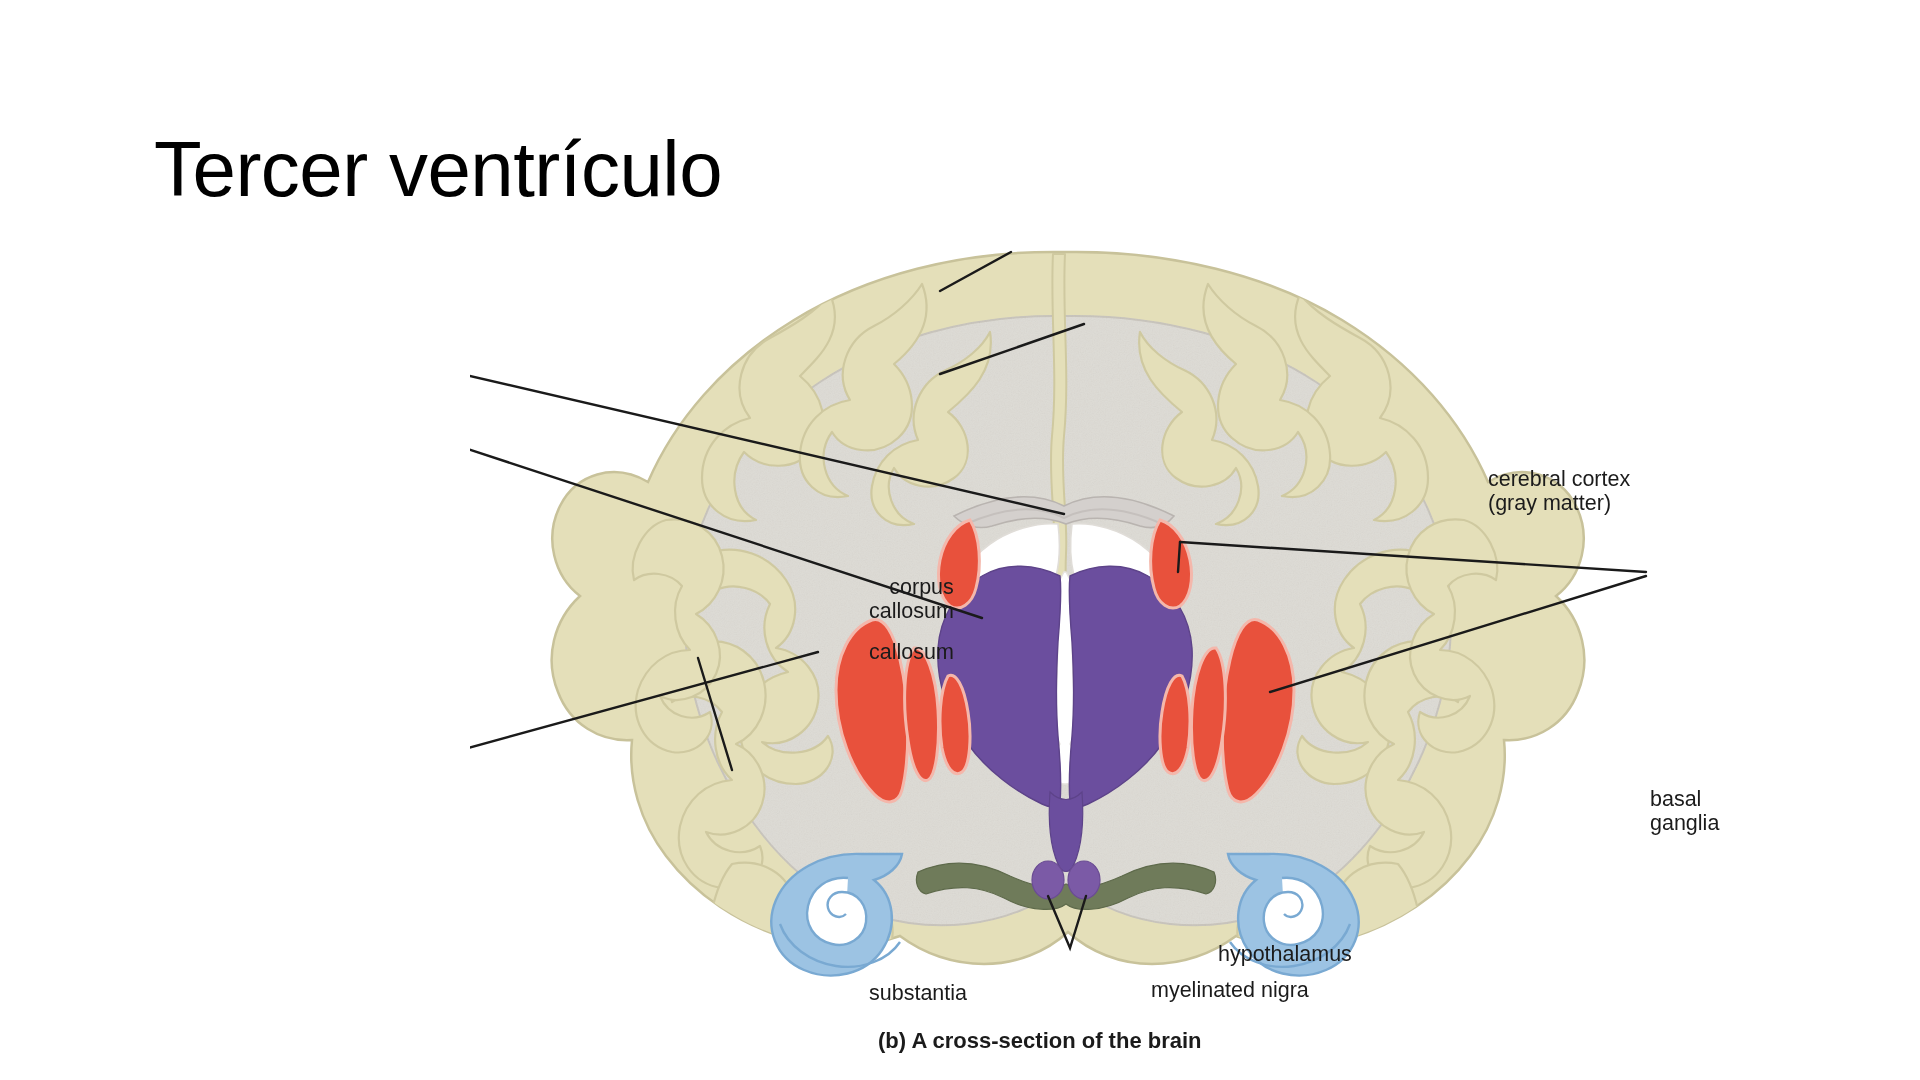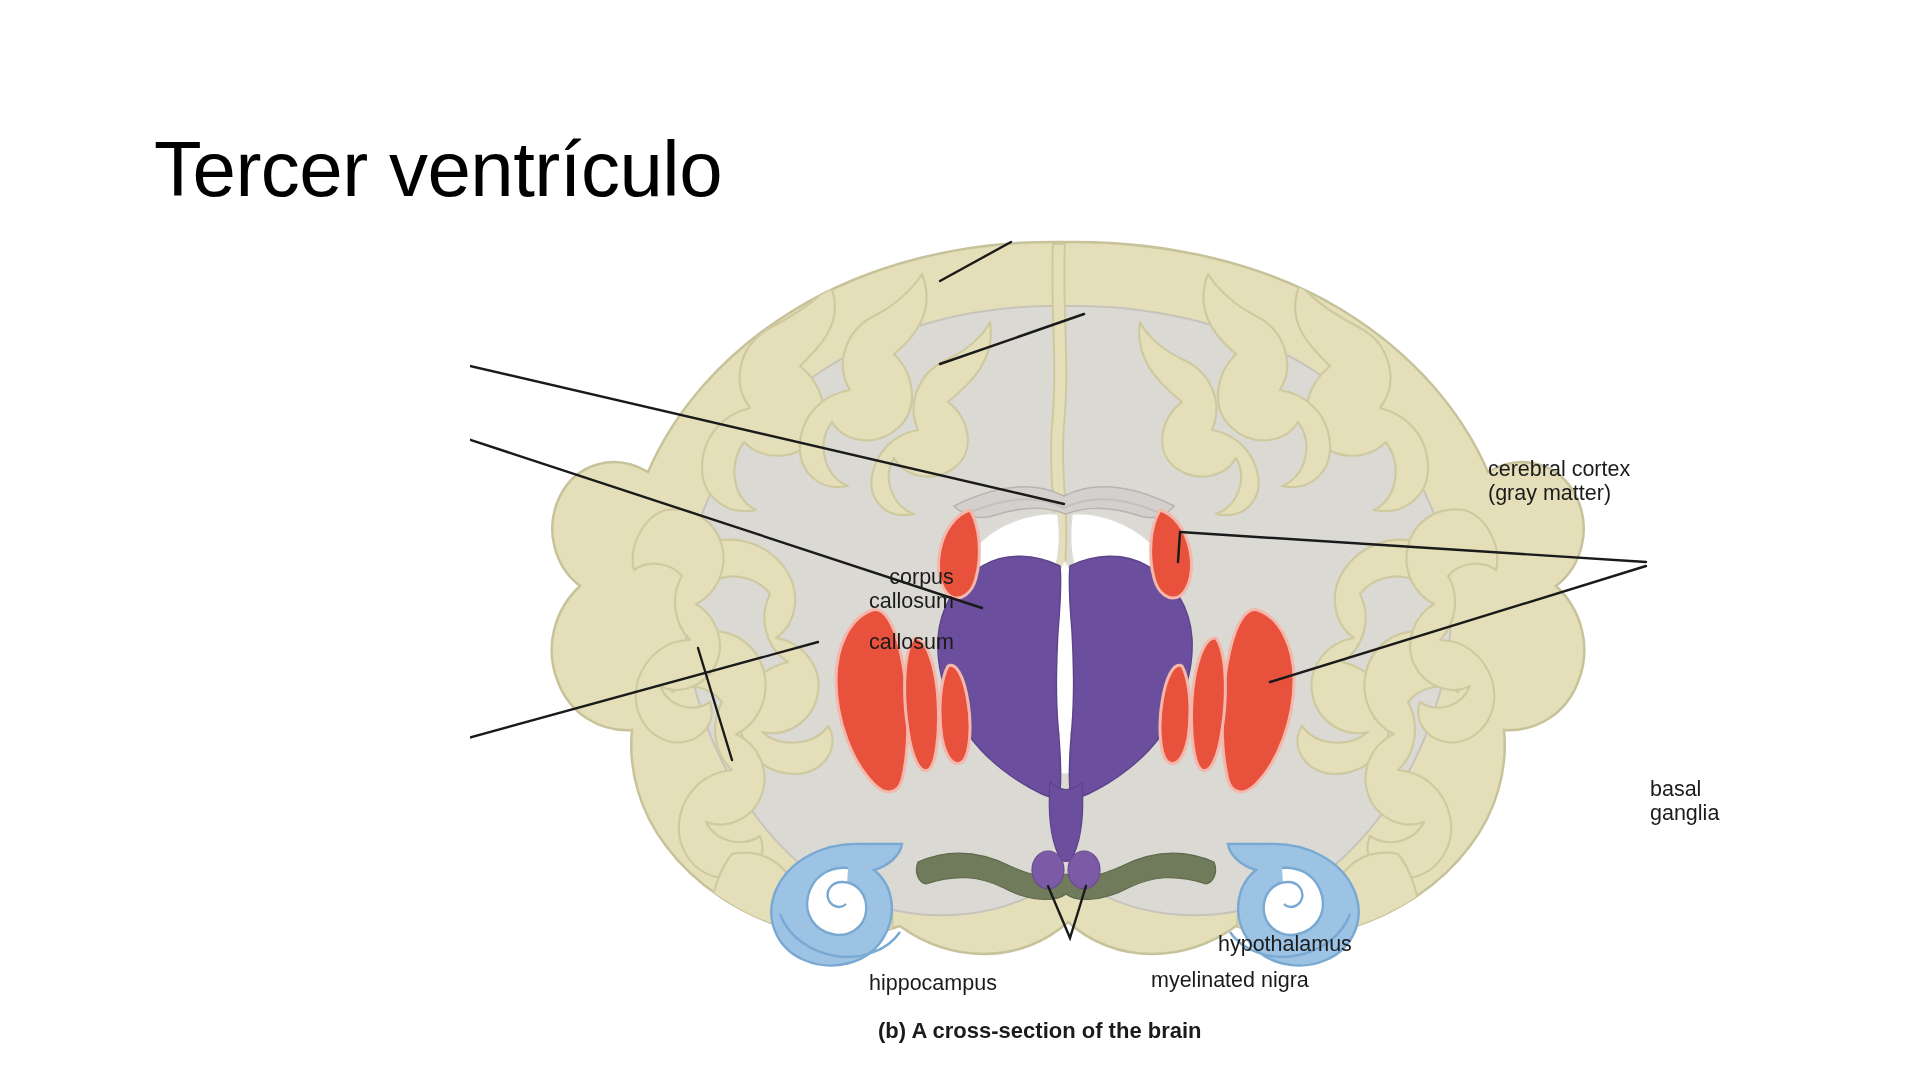--- a/index.html
+++ b/index.html
@@ -34,7 +34,7 @@
   #figure {
     position: absolute;
     left: 470px;
-    top: 214px;
+    top: 224px;
     width: 1190px;
     height: 810px;
   }

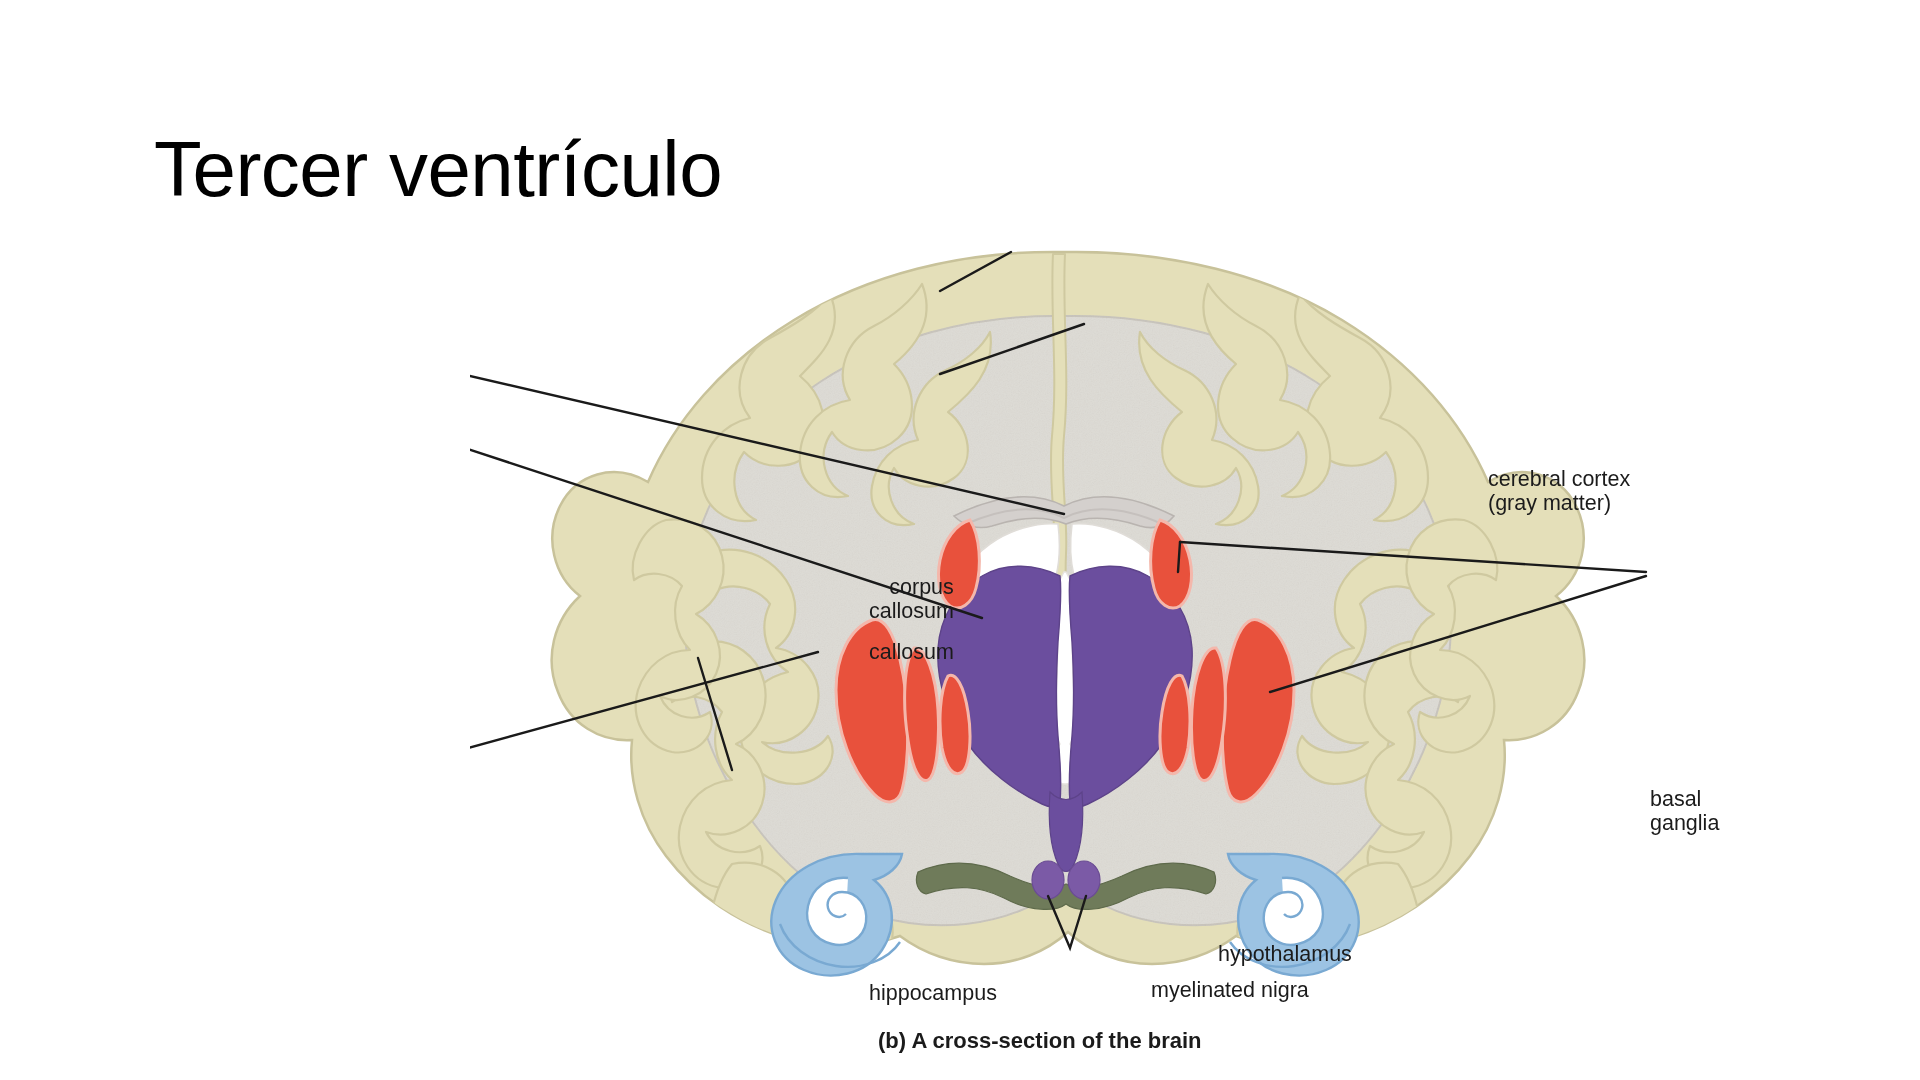--- a/index.html
+++ b/index.html
@@ -382,7 +382,7 @@
 
   <div class="callout left" id="label-thalamus">callosum</div>
 
-  <div class="callout left" id="label-hippocampus">hippocampus</div>
+  <div class="callout left" id="label-hippocampus">substantia</div>
 
   <div class="callout left" id="label-substantia-nigra">myelinated nigra</div>
 

